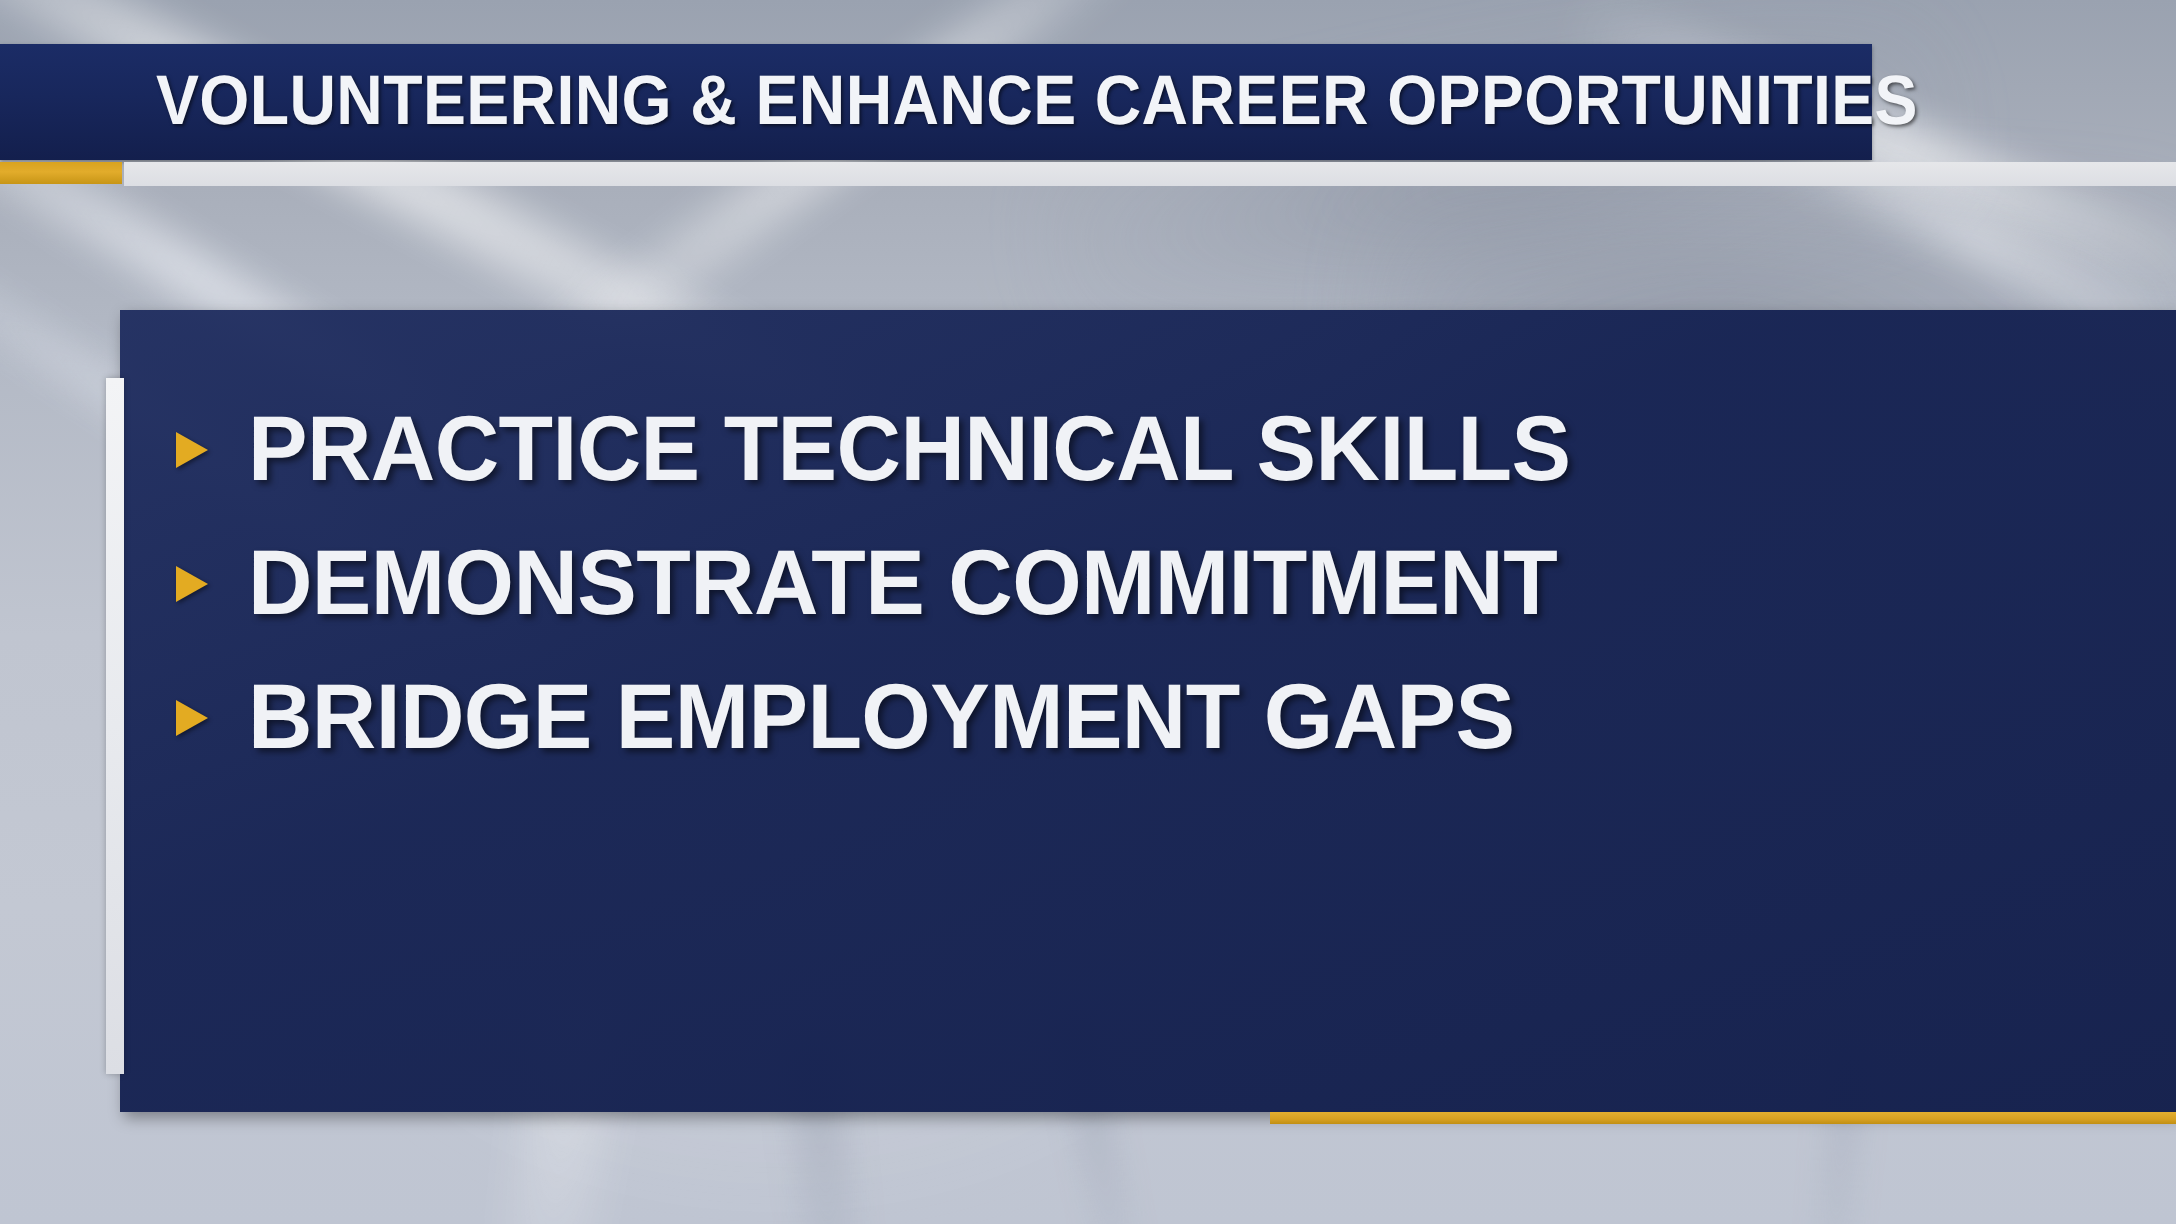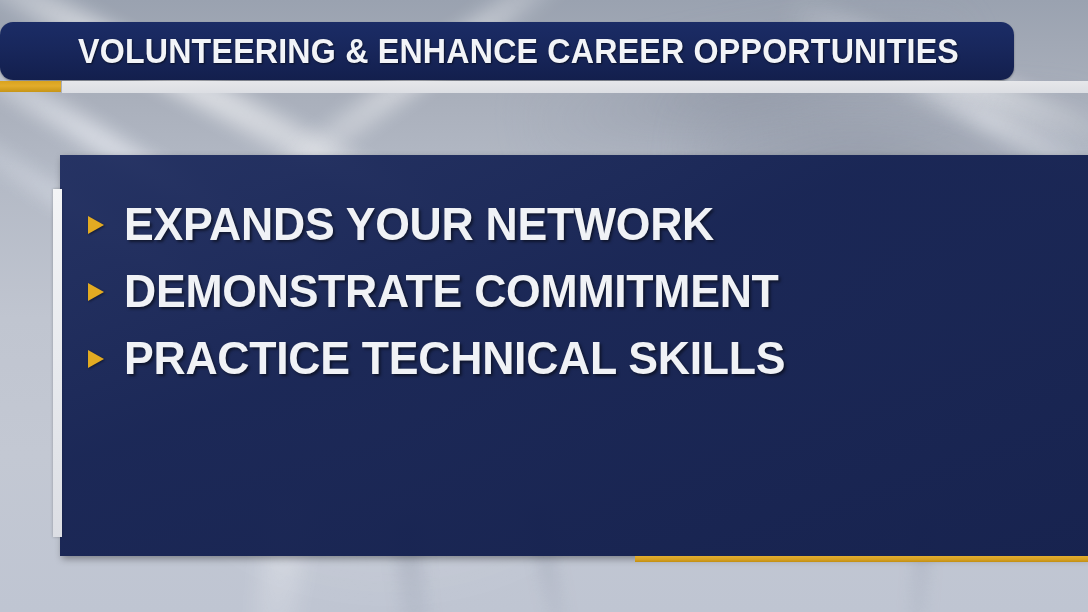--- a/index.html
+++ b/index.html
@@ -104,11 +104,10 @@
     position: absolute;
     left: 0;
     top: 22px;
-    width: 1014px;
+    width: 936px;
     height: 58px;
     background: linear-gradient(180deg, #1b2c66 0%, #18275c 45%, #131f4d 100%);
     box-shadow: 0 1px 2px rgba(0,0,0,.35);
-    border-radius: 13px;
   }
   .title-text {
     position: absolute;

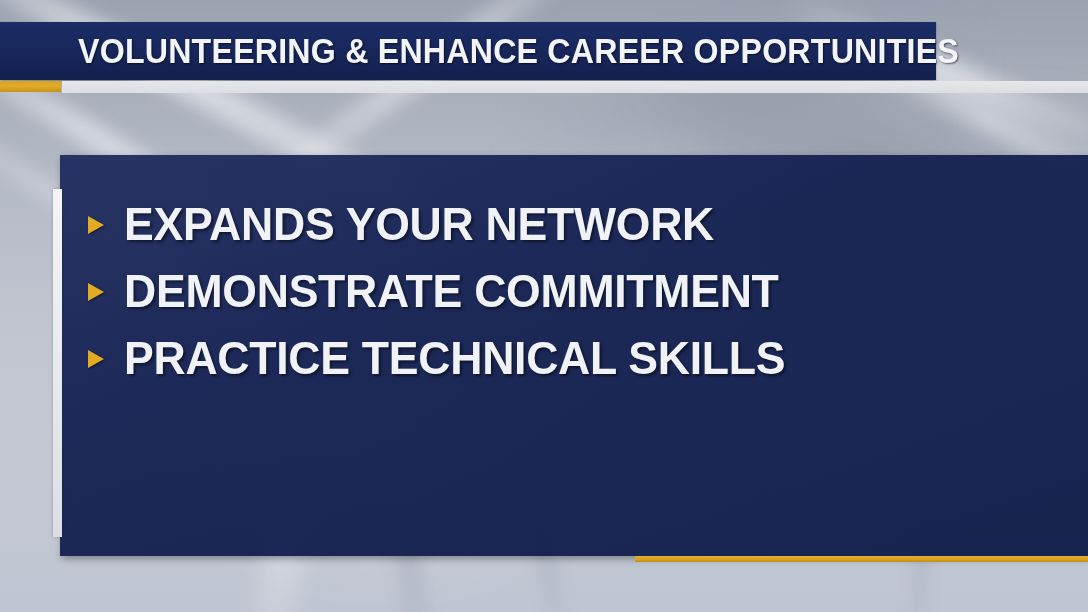--- a/index.html
+++ b/index.html
@@ -245,10 +245,6 @@
   <div class="list">
     <div class="bullet-row">
       <span class="bullet-marker"></span>
-      <span class="bullet-label">EXPANDS YOUR NETWORK</span>
-    </div>
-    <div class="bullet-row">
-      <span class="bullet-marker"></span>
       <span class="bullet-label">DEMONSTRATE COMMITMENT</span>
     </div>
     <div class="bullet-row">

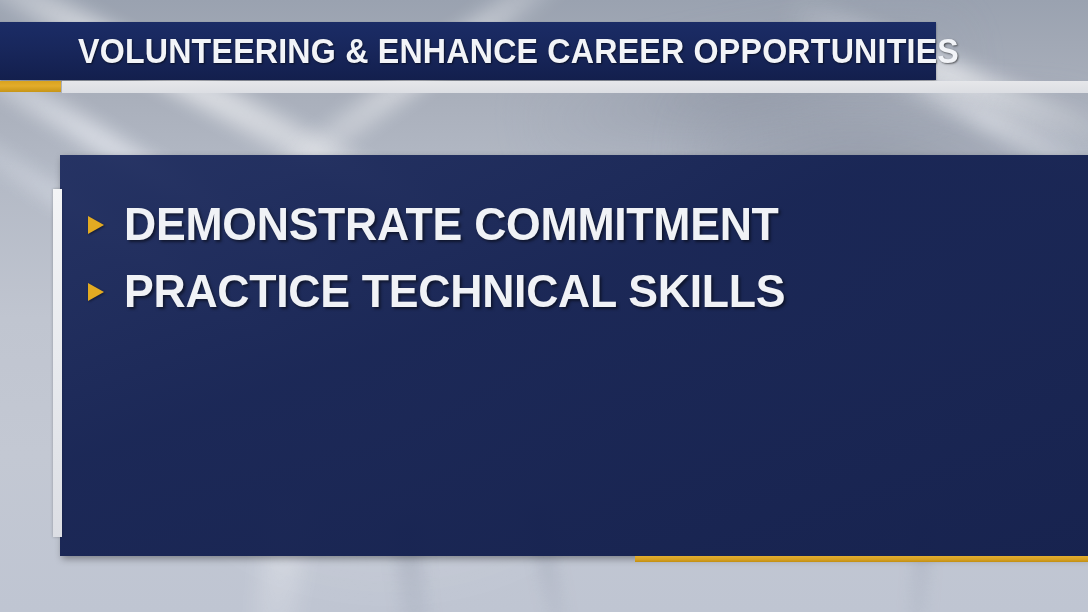--- a/index.html
+++ b/index.html
@@ -245,11 +245,11 @@
   <div class="list">
     <div class="bullet-row">
       <span class="bullet-marker"></span>
-      <span class="bullet-label">DEMONSTRATE COMMITMENT</span>
+      <span class="bullet-label">PRACTICE TECHNICAL SKILLS</span>
     </div>
     <div class="bullet-row">
       <span class="bullet-marker"></span>
-      <span class="bullet-label">PRACTICE TECHNICAL SKILLS</span>
+      <span class="bullet-label">DEMONSTRATE COMMITMENT</span>
     </div>
   </div>
 

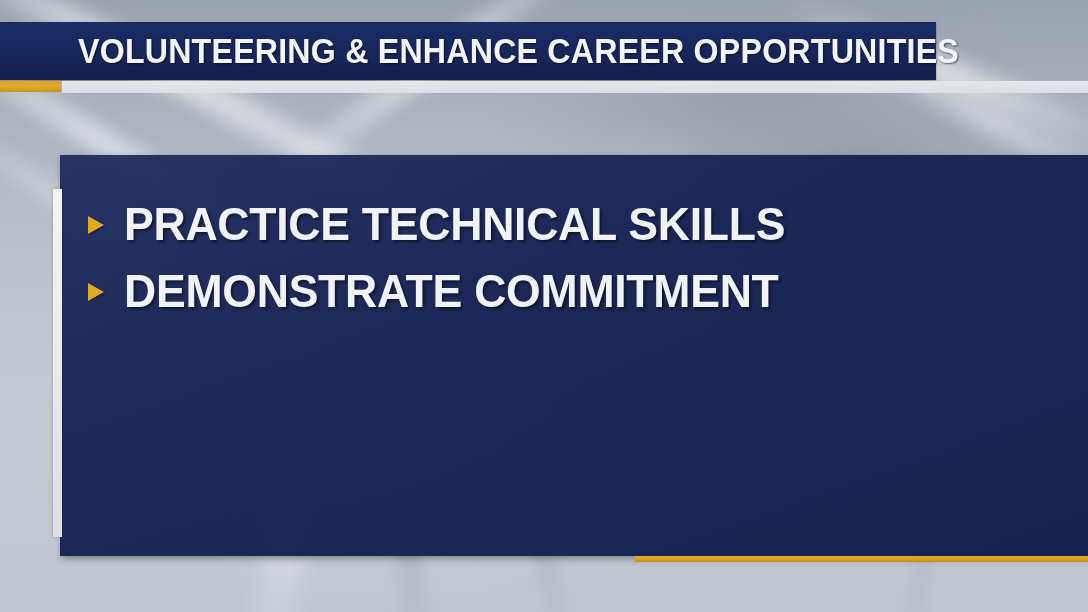--- a/index.html
+++ b/index.html
@@ -251,6 +251,10 @@
       <span class="bullet-marker"></span>
       <span class="bullet-label">DEMONSTRATE COMMITMENT</span>
     </div>
+    <div class="bullet-row">
+      <span class="bullet-marker"></span>
+      <span class="bullet-label">BRIDGE EMPLOYMENT GAPS</span>
+    </div>
   </div>
 
 </div>

